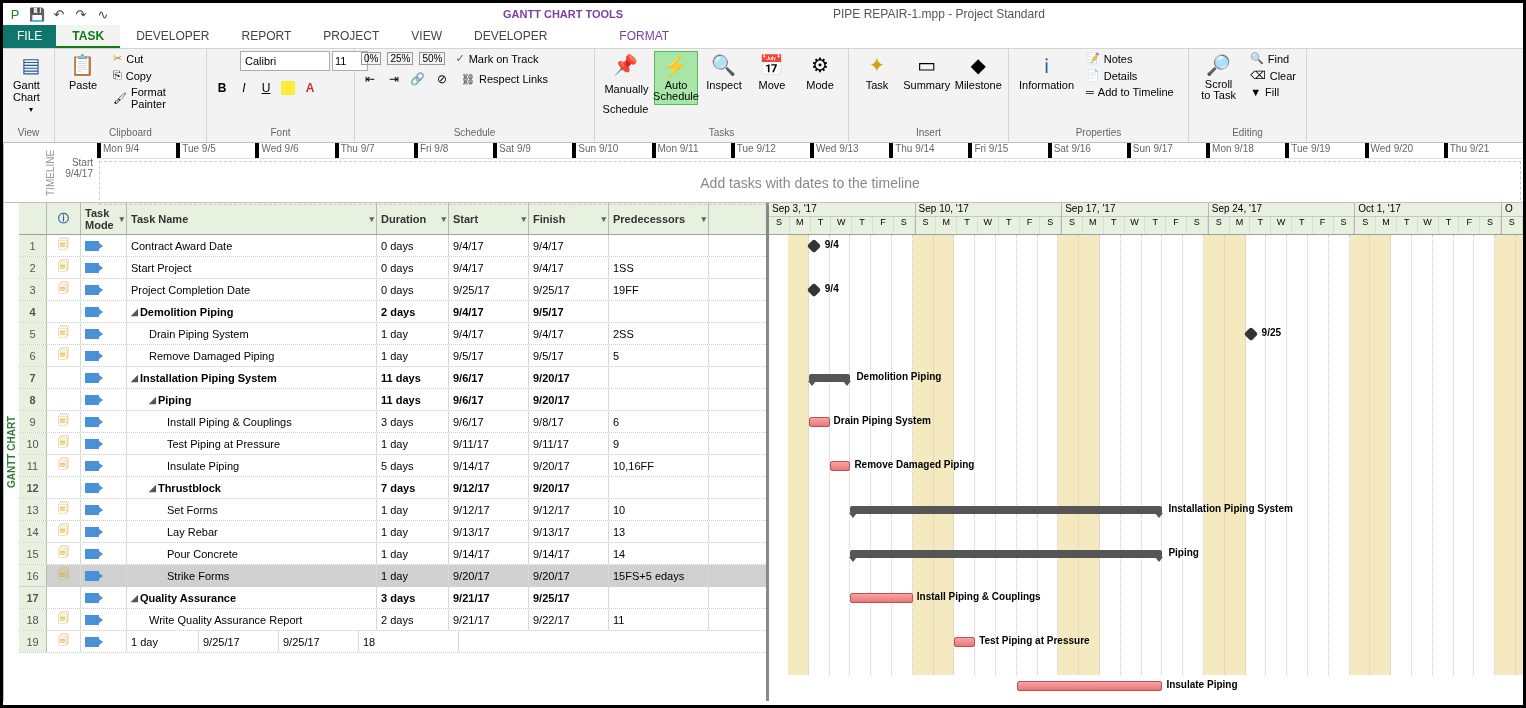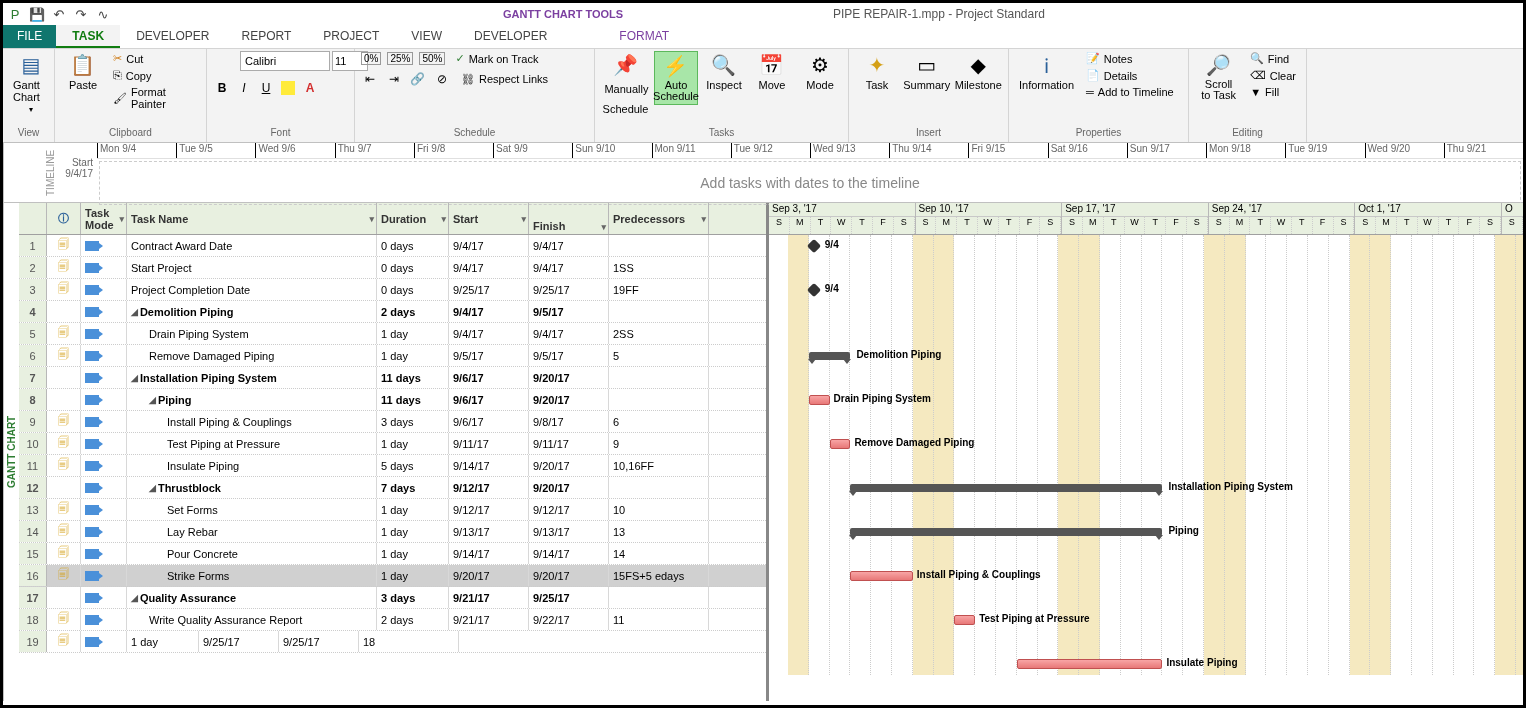--- a/index.html
+++ b/index.html
@@ -45,7 +45,7 @@
 .timeline-start-text { position: absolute; right: 4px; top: 14px; font-size: 10px; color: #666; text-align: right; }
 .timeline-body { flex: 1; position: relative; }
 .timeline-dates { height: 16px; display: flex; border-bottom: 1px solid #e0e0e0; }
-.timeline-date { flex: 1; font-size: 10px; color: #666; padding-left: 2px; border-left: 1px solid #000000; }
+.timeline-date { flex: 1; font-size: 10px; color: #666; padding-left: 2px; border-left: 4px solid #000000; }
 .timeline-content { height: 44px; display: flex; align-items: center; justify-content: center; color: #888; font-size: 14px; border: 1px dashed #ccc; margin: 2px; }
 
 

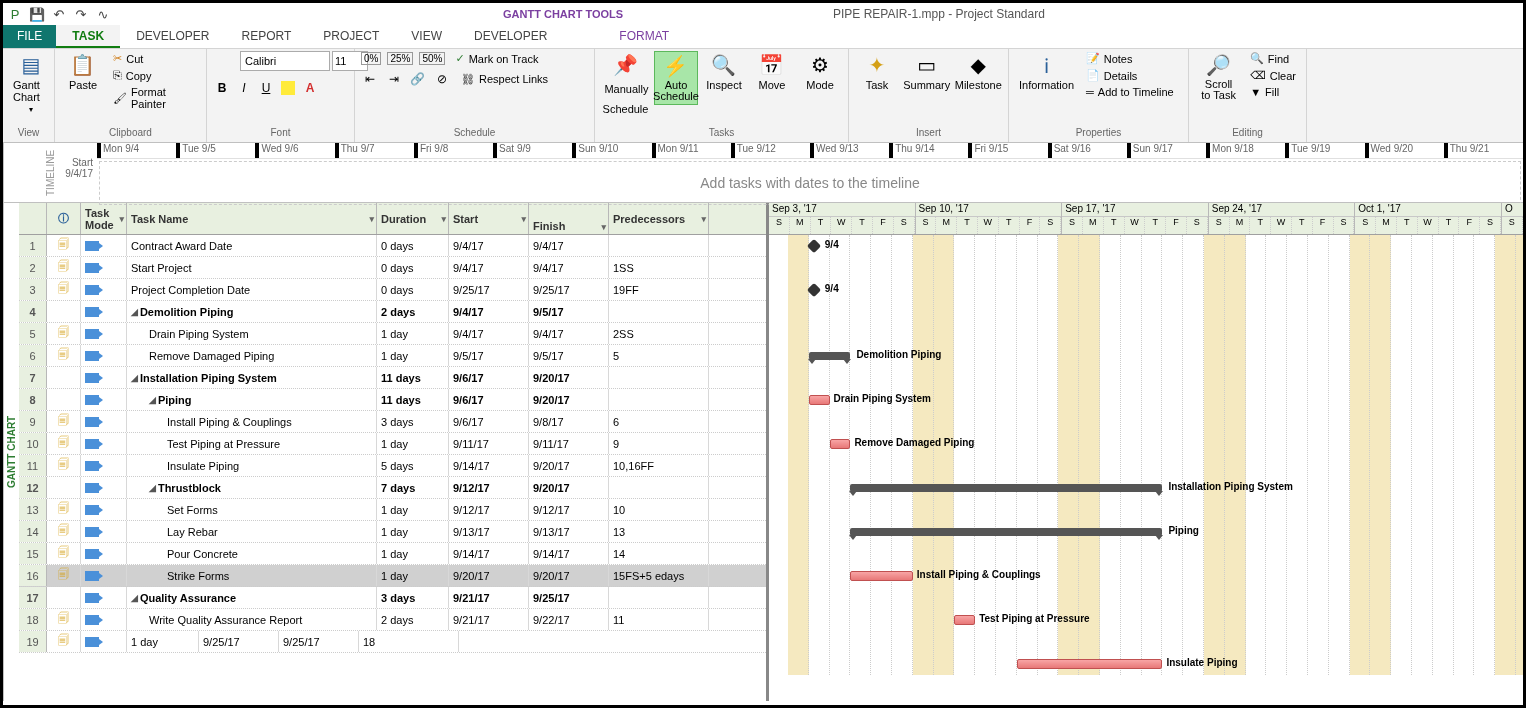--- a/index.html
+++ b/index.html
@@ -61,7 +61,7 @@
 .col-name { width: 250px; }
 .col-dur { width: 72px; }
 .col-start { width: 80px; }
-.col-fin { width: 80px; align-items: flex-end; }
+.col-fin { width: 80px; }
 .col-pred { width: 100px; }
 .grid-row { display: flex; height: 22px; border-bottom: 1px dotted #ccc; }
 .grid-row.selected { background: #d0d0d0; }

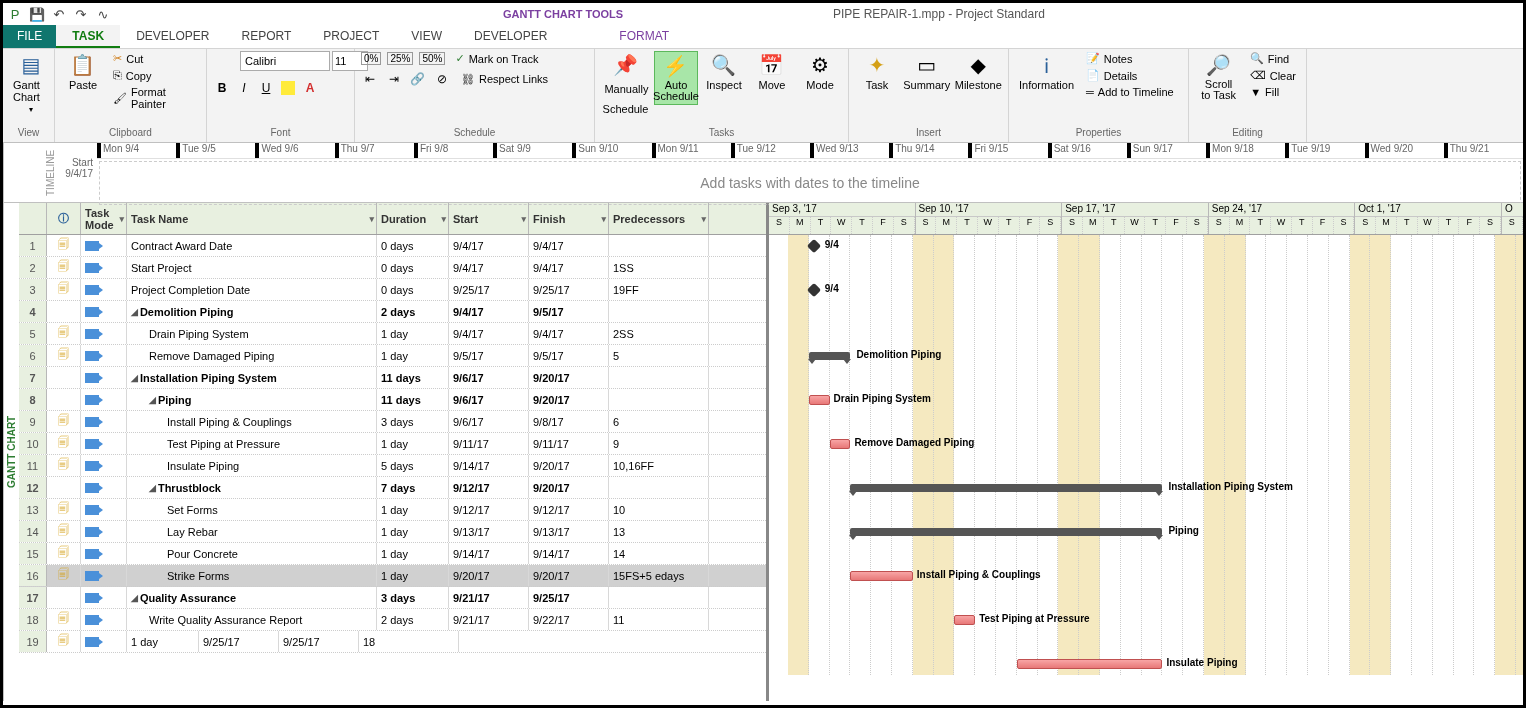--- a/index.html
+++ b/index.html
@@ -734,6 +734,10 @@
           <div class="bar milestone" style="left:20.8px"></div>
           <div class="bar-label" style="left:36.8px">9/4</div>
         </div>
+        <div class="gantt-row" style="top: 44px;">
+          <div class="bar milestone" style="left:457.6px"></div>
+          <div class="bar-label" style="left:473.6px">9/25</div>
+        </div>
         <div class="gantt-row" style="top: 66px;">
           <div class="bar summary" style="left:20.8px;width:41.6px"></div>
           <div class="bar-label" style="left:68.4px">Demolition Piping</div>

